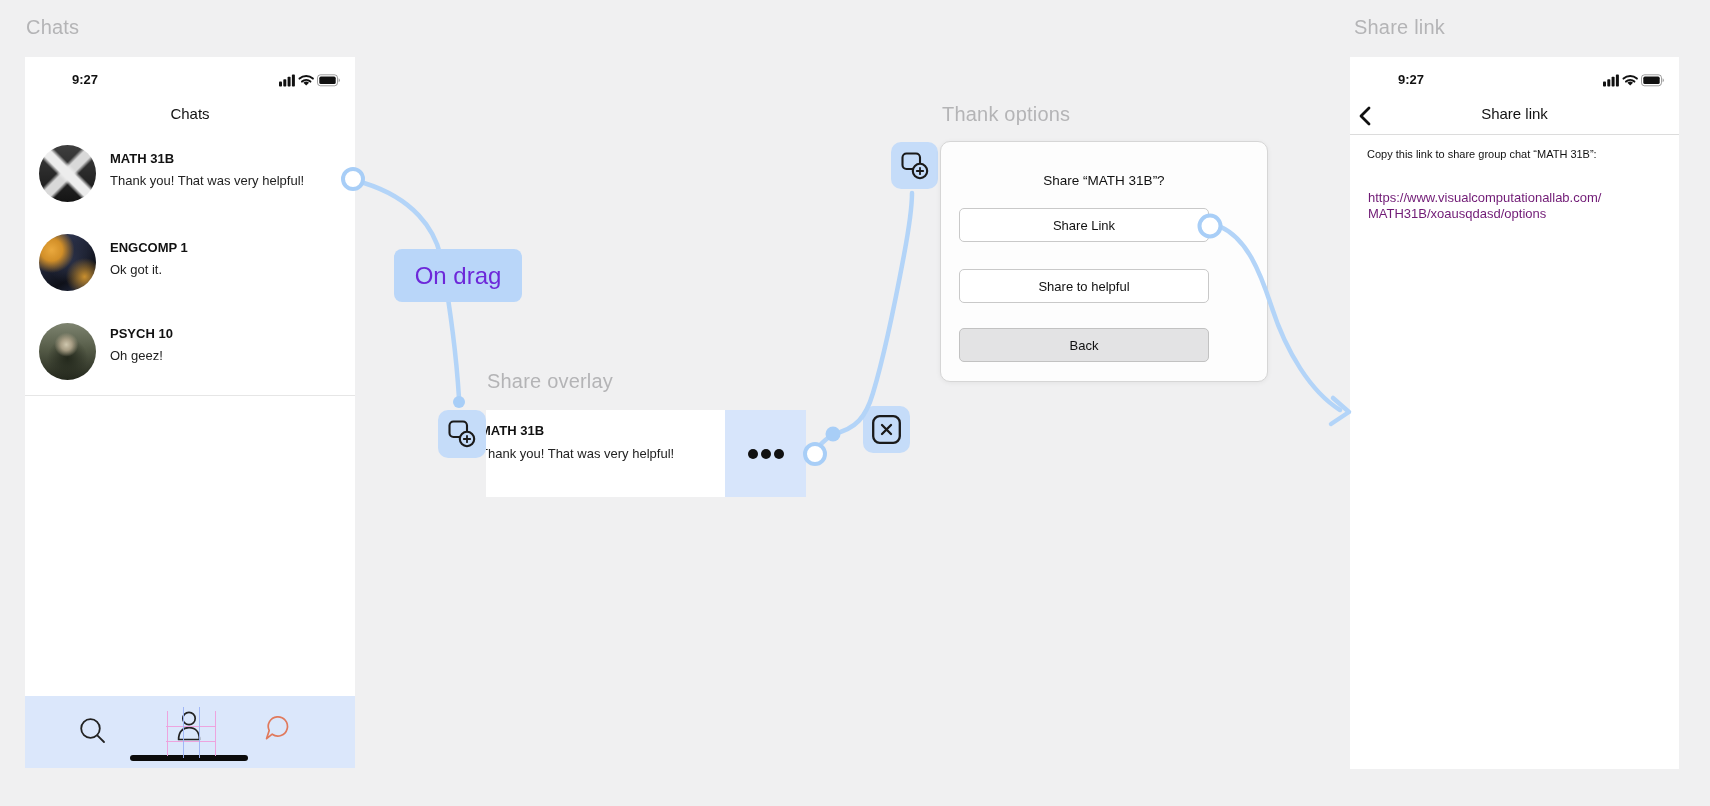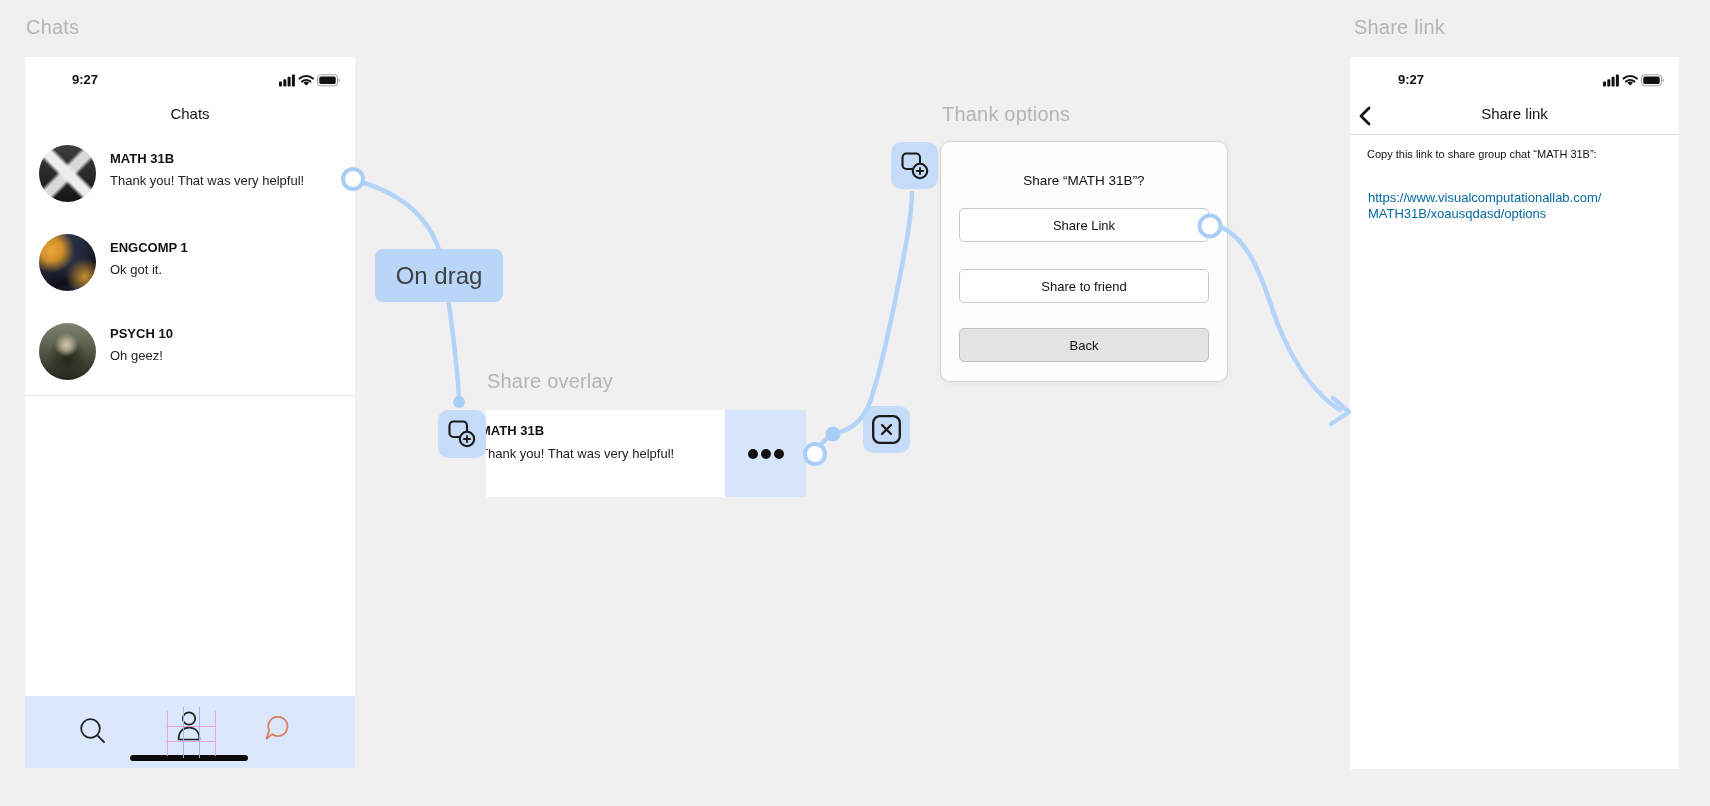--- a/index.html
+++ b/index.html
@@ -64,6 +64,7 @@
     position:absolute;left:940px;top:141px;width:286px;height:239px;background:#fdfdfd;
     border:1px solid #d6d6d6;border-radius:10px;z-index:4;
     box-shadow:0 1px 5px rgba(0,0,0,0.06);
+    padding-left:40px;
   }
   .dialog-title{position:absolute;left:0;right:0;top:31px;text-align:center;font-size:13.5px;color:#111;}
   .dlg-btn{

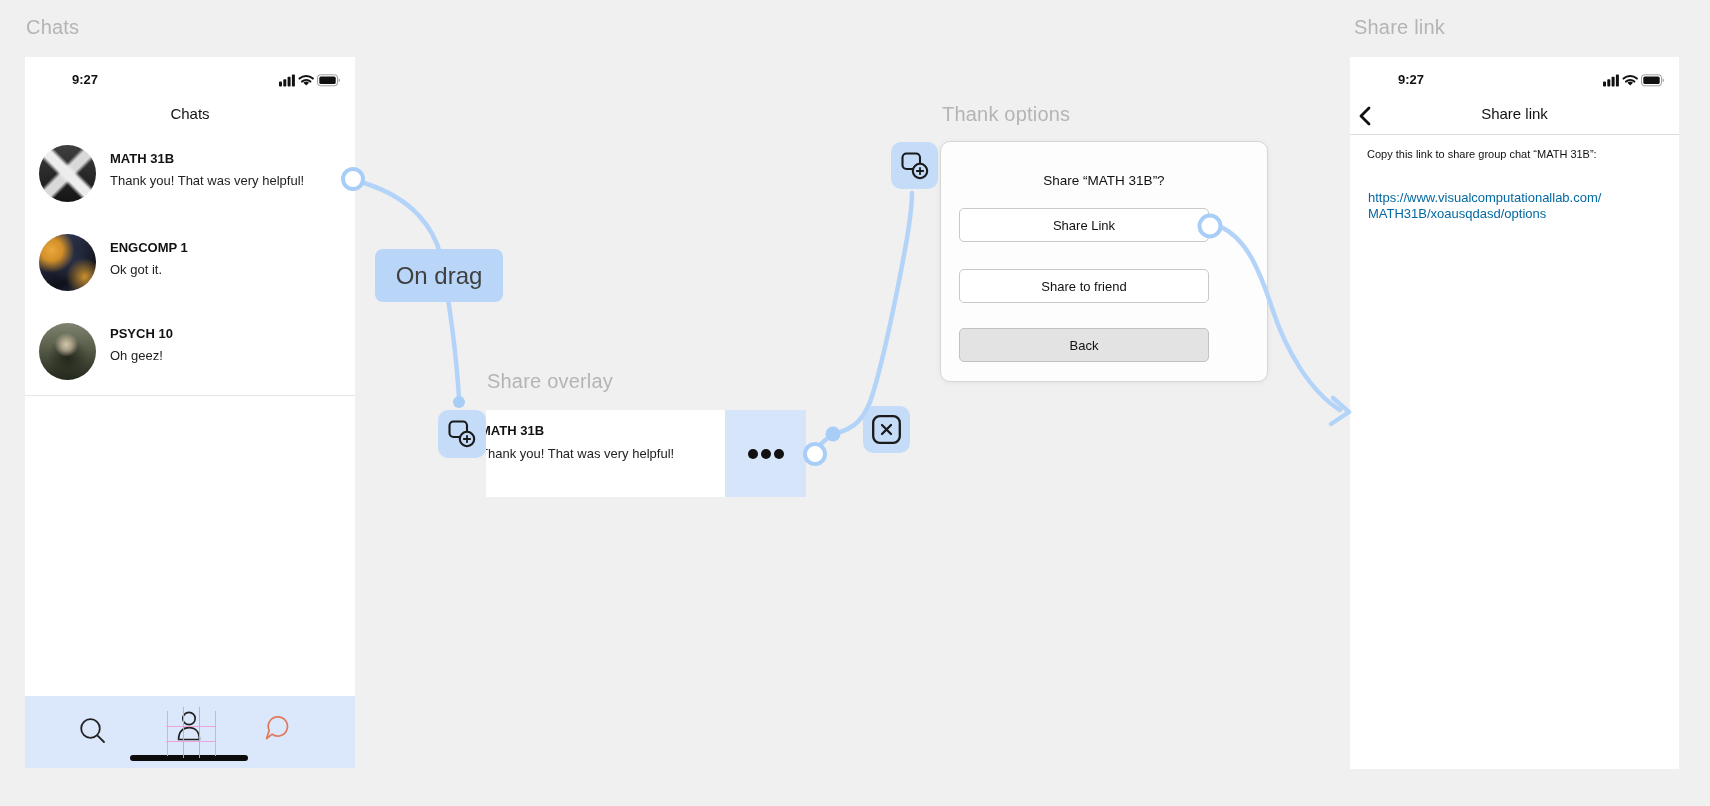--- a/index.html
+++ b/index.html
@@ -75,7 +75,7 @@
   .dlg-btn.gray{background:#e3e3e4;border-color:#c2c2c2;}
   
   .link-body{position:absolute;left:17px;top:91px;font-size:11px;color:#111;width:300px;}
-  .link-url{position:absolute;left:18px;top:133px;font-size:13px;color:#0369a1;line-height:16px;width:280px;}
+  .link-url{position:absolute;left:18px;top:133px;font-size:13px;color:#701a75;line-height:16px;width:280px;}
   .back-chevron{position:absolute;left:7px;top:49px;width:16px;height:20px;cursor:pointer;}
   
   .guide{position:absolute;z-index:3;}

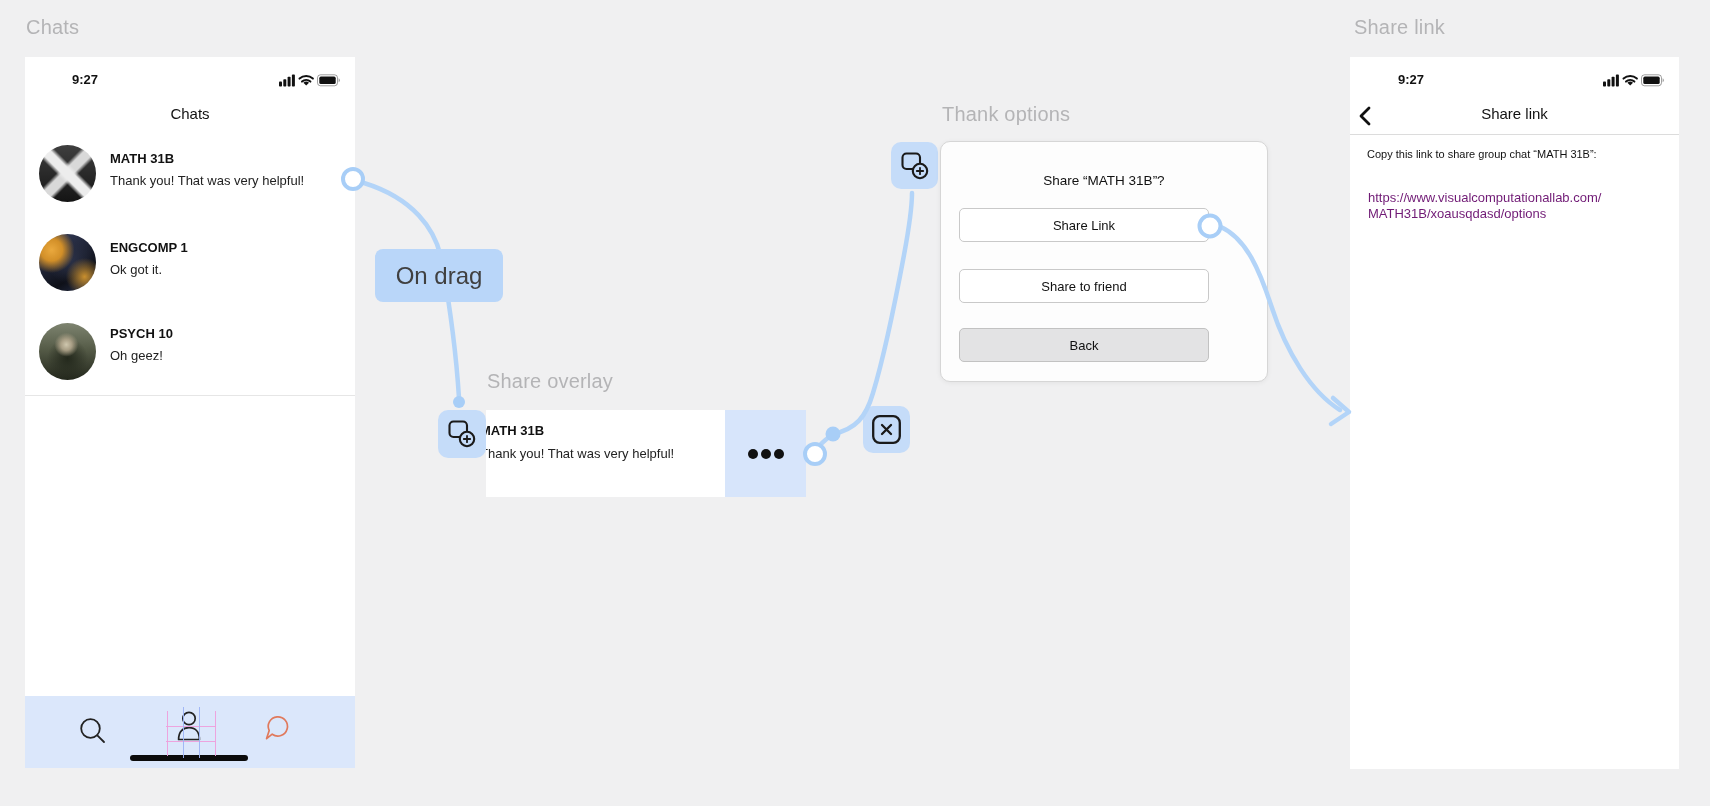--- a/index.html
+++ b/index.html
@@ -48,9 +48,9 @@
   .blue-square{position:absolute;width:47px;height:47px;border-radius:10px;background:#c5dcf9;z-index:4;
     display:flex;align-items:center;justify-content:center;}
   .ondrag{
-    position:absolute;left:375px;top:249px;width:128px;height:53px;border-radius:8px;
+    position:absolute;left:394px;top:249px;width:128px;height:53px;border-radius:8px;
     background:#b9d6f9;z-index:6;display:flex;align-items:center;justify-content:center;
-    font-size:24px;color:#404040;
+    font-size:24px;color:#6d28d9;
   }
   
   .ov-white{position:absolute;left:486px;top:410px;width:239px;height:87px;background:#fff;overflow:hidden;z-index:2;}

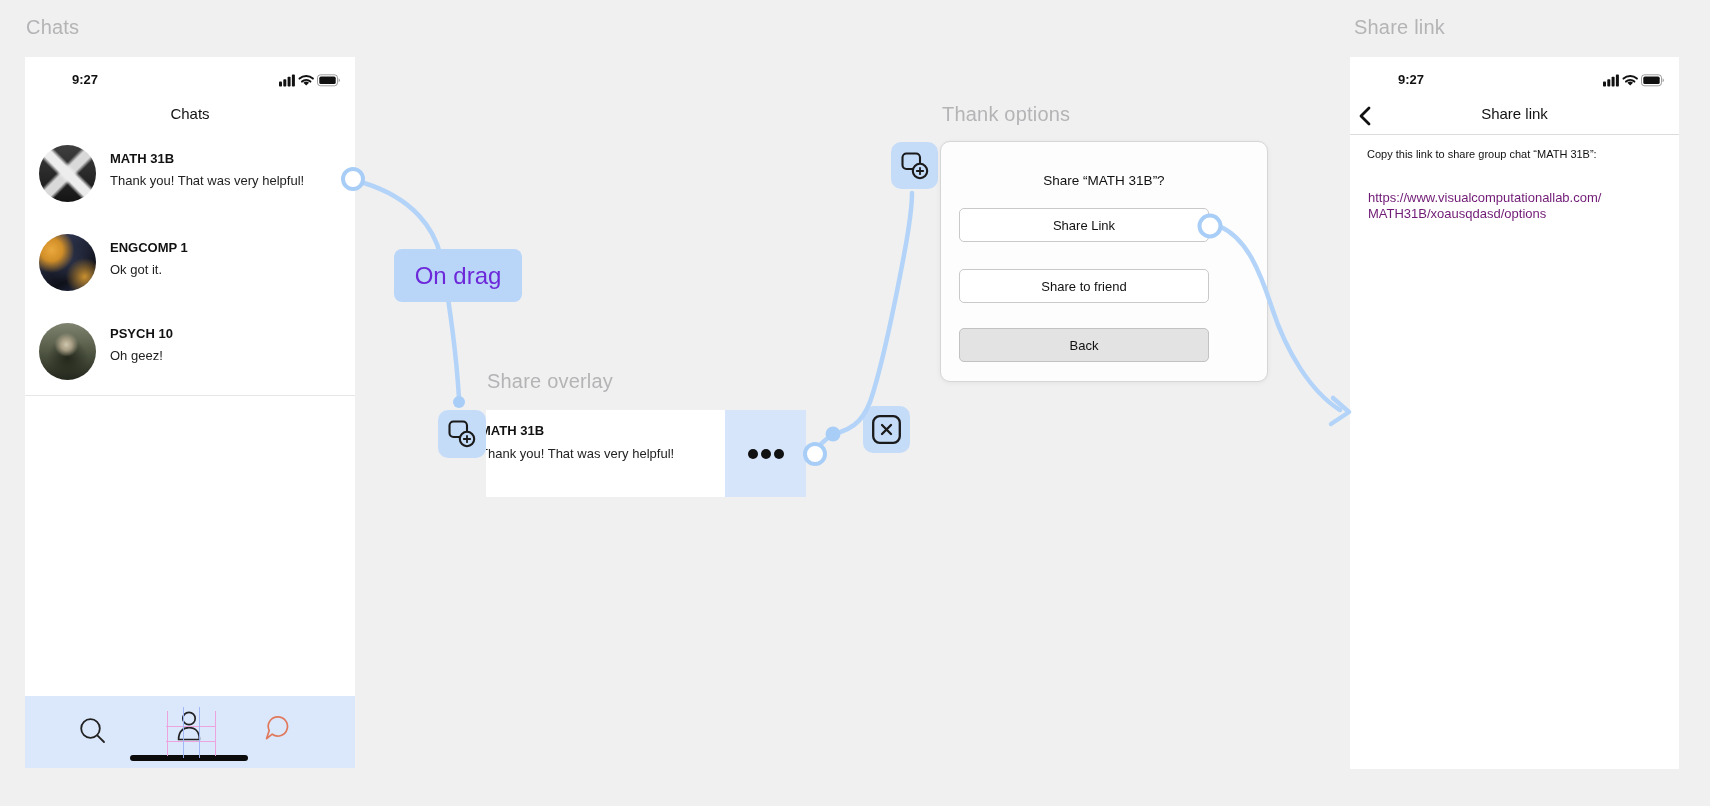--- a/index.html
+++ b/index.html
@@ -206,7 +206,7 @@
     <span>Share Link</span>
   </div>
   <div class="dlg-btn" style="top:127px;">
-    <span>Share to friend</span>
+    <span>Share to helpful</span>
   </div>
   <div class="dlg-btn gray" style="top:186px;">
     <span>Back</span>

